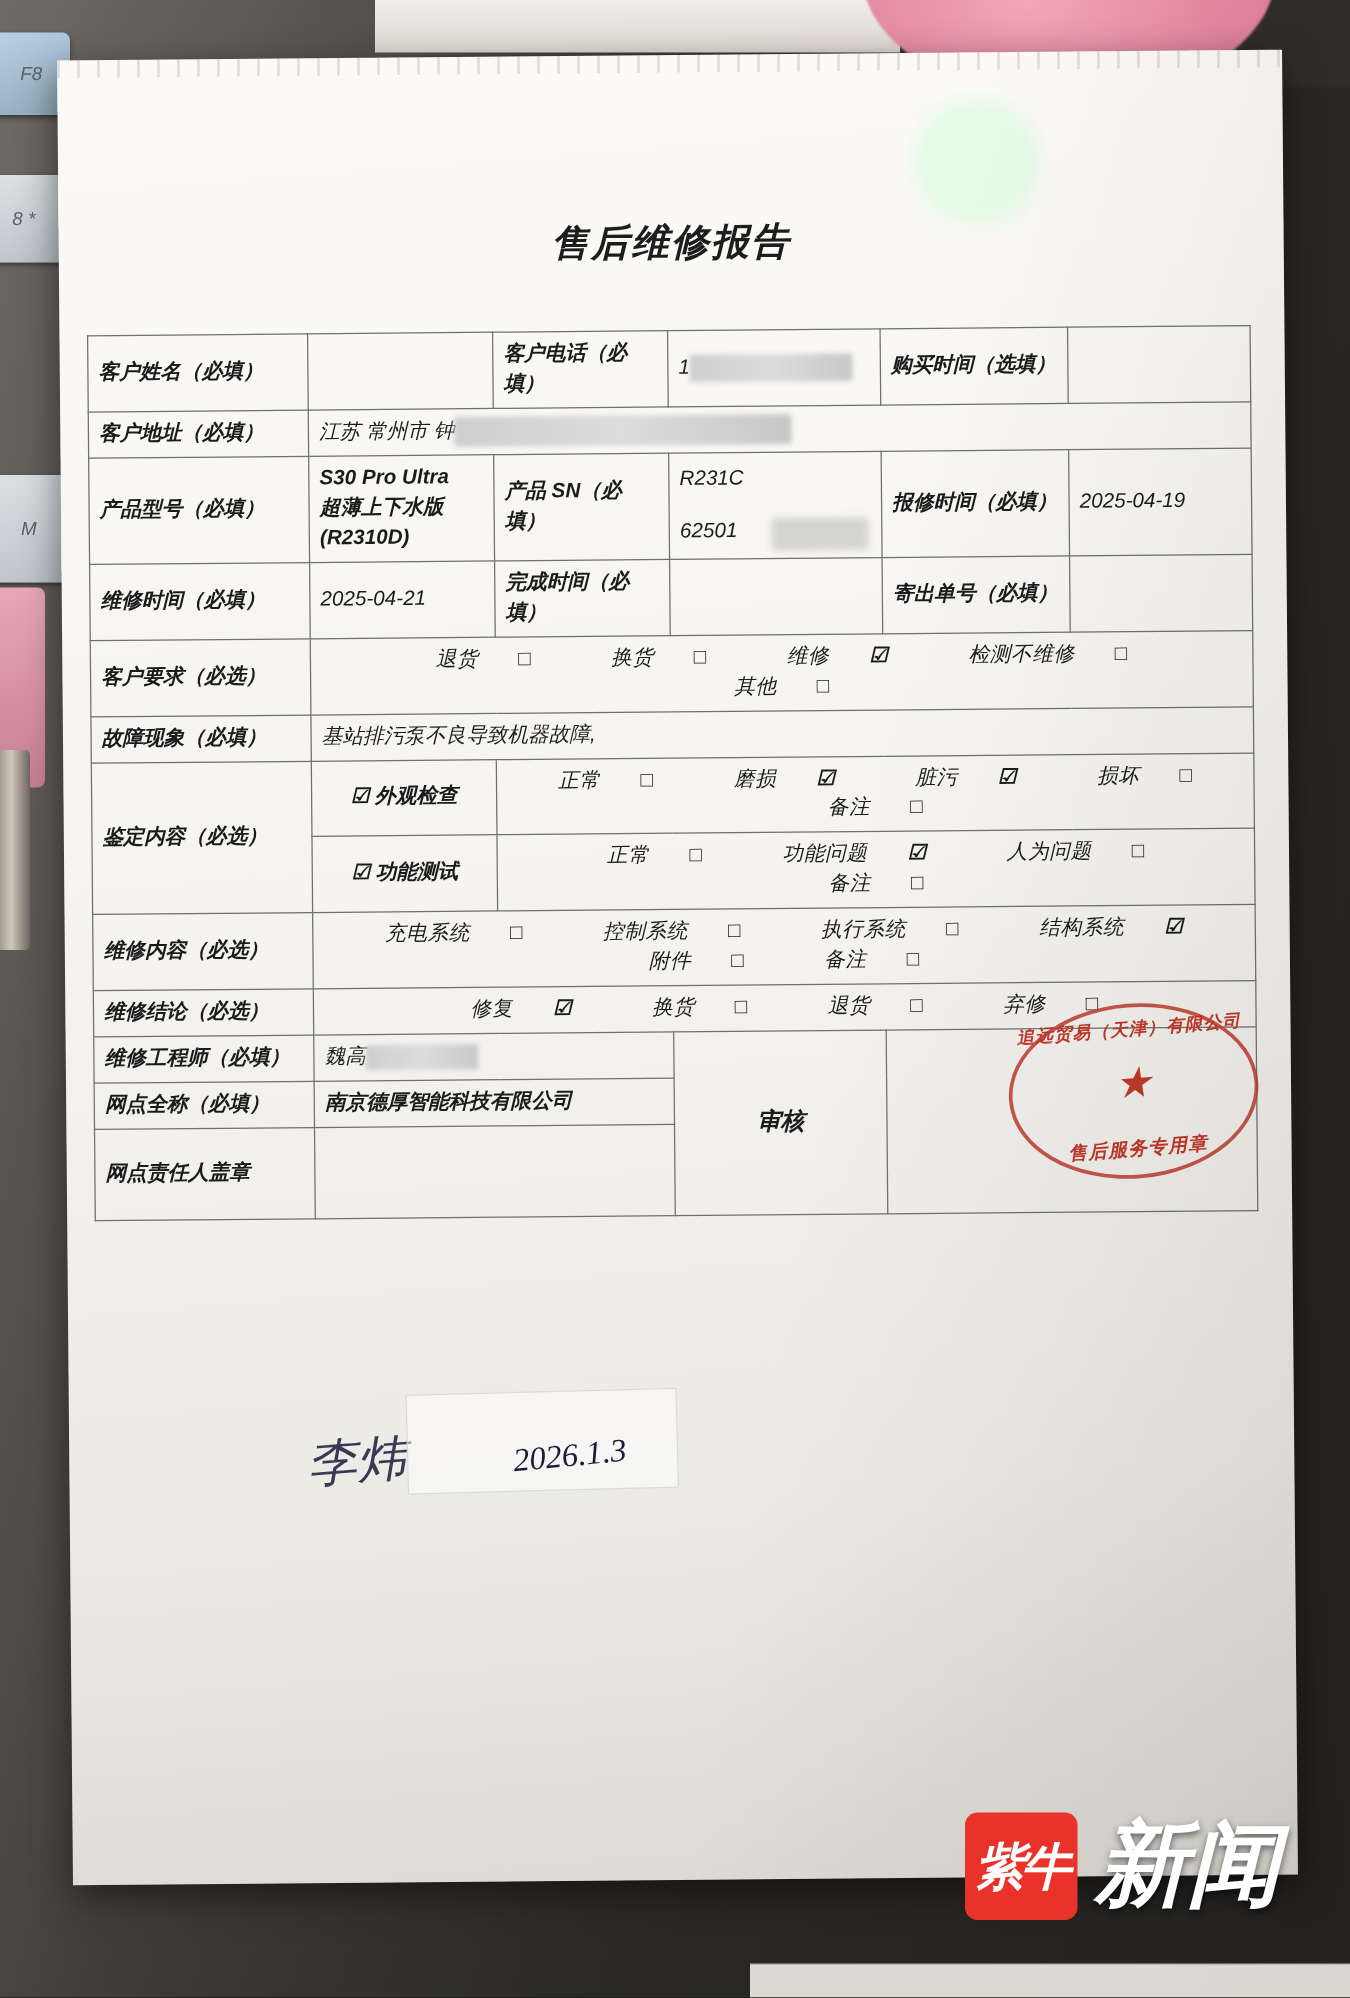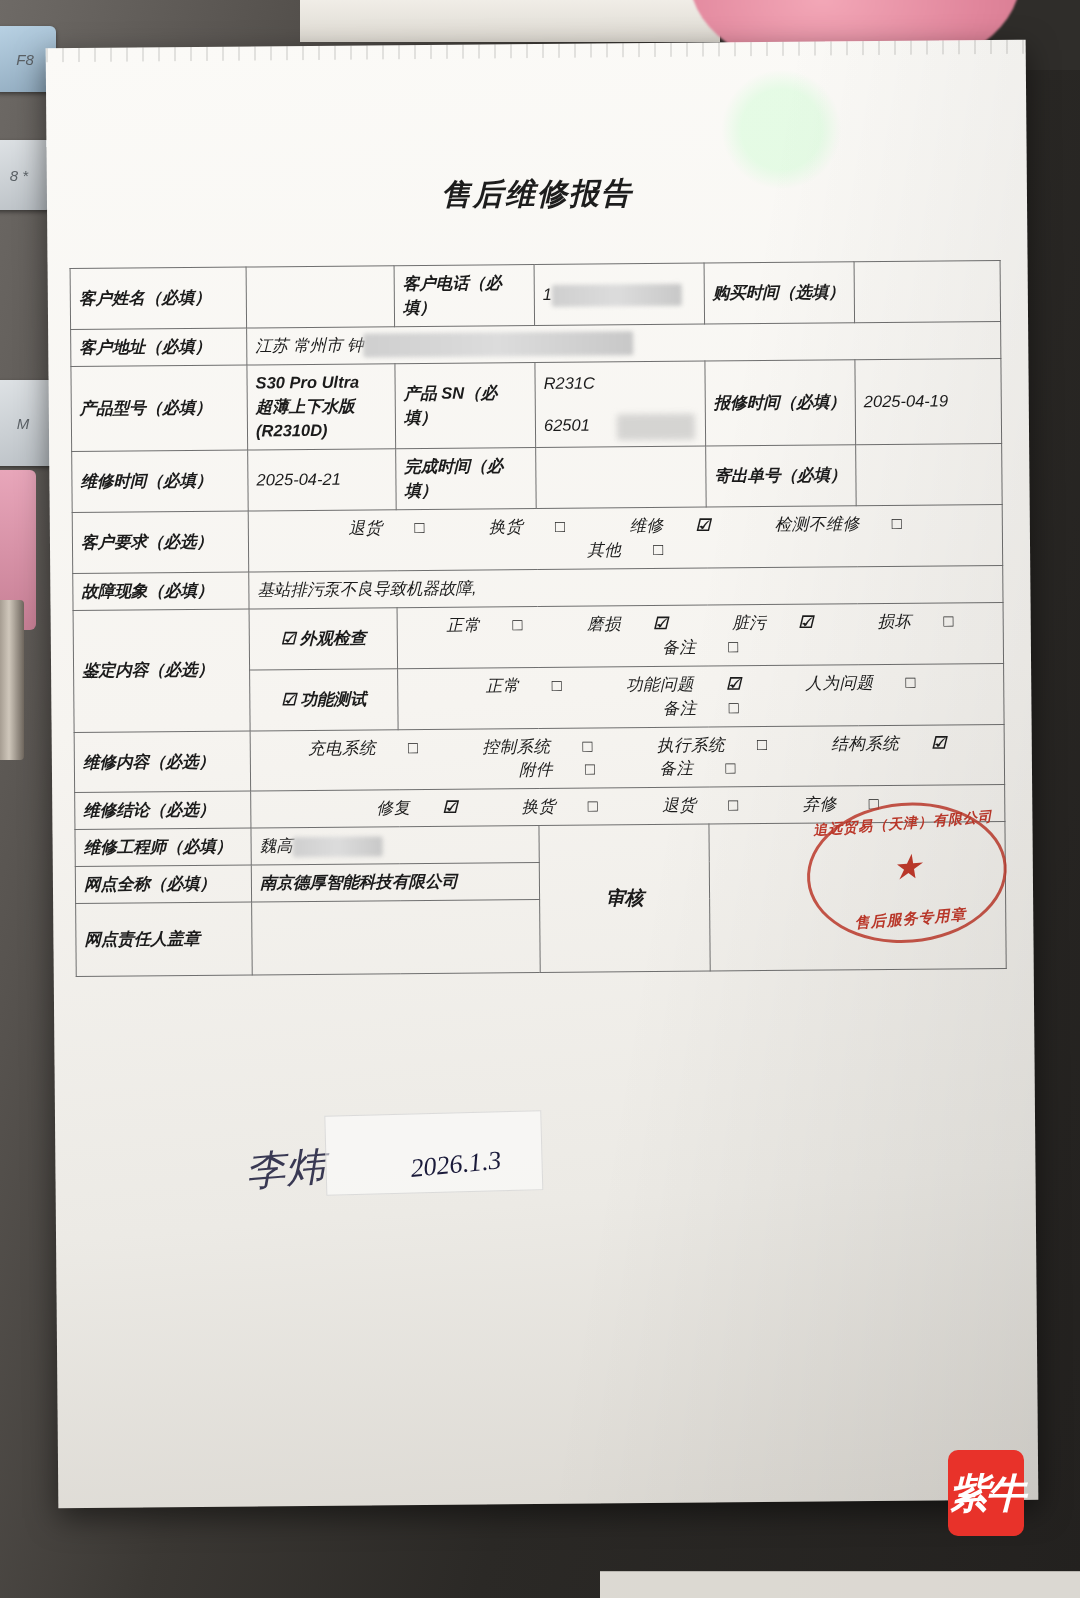--- a/index.html
+++ b/index.html
@@ -238,7 +238,7 @@
     gap: 14px;
   }
   #logo-badge {
-    width: 76px; height: 86px;
+    width: 90px; height: 86px;
     background: #e8322a;
     border-radius: 10px;
     color: #fff;

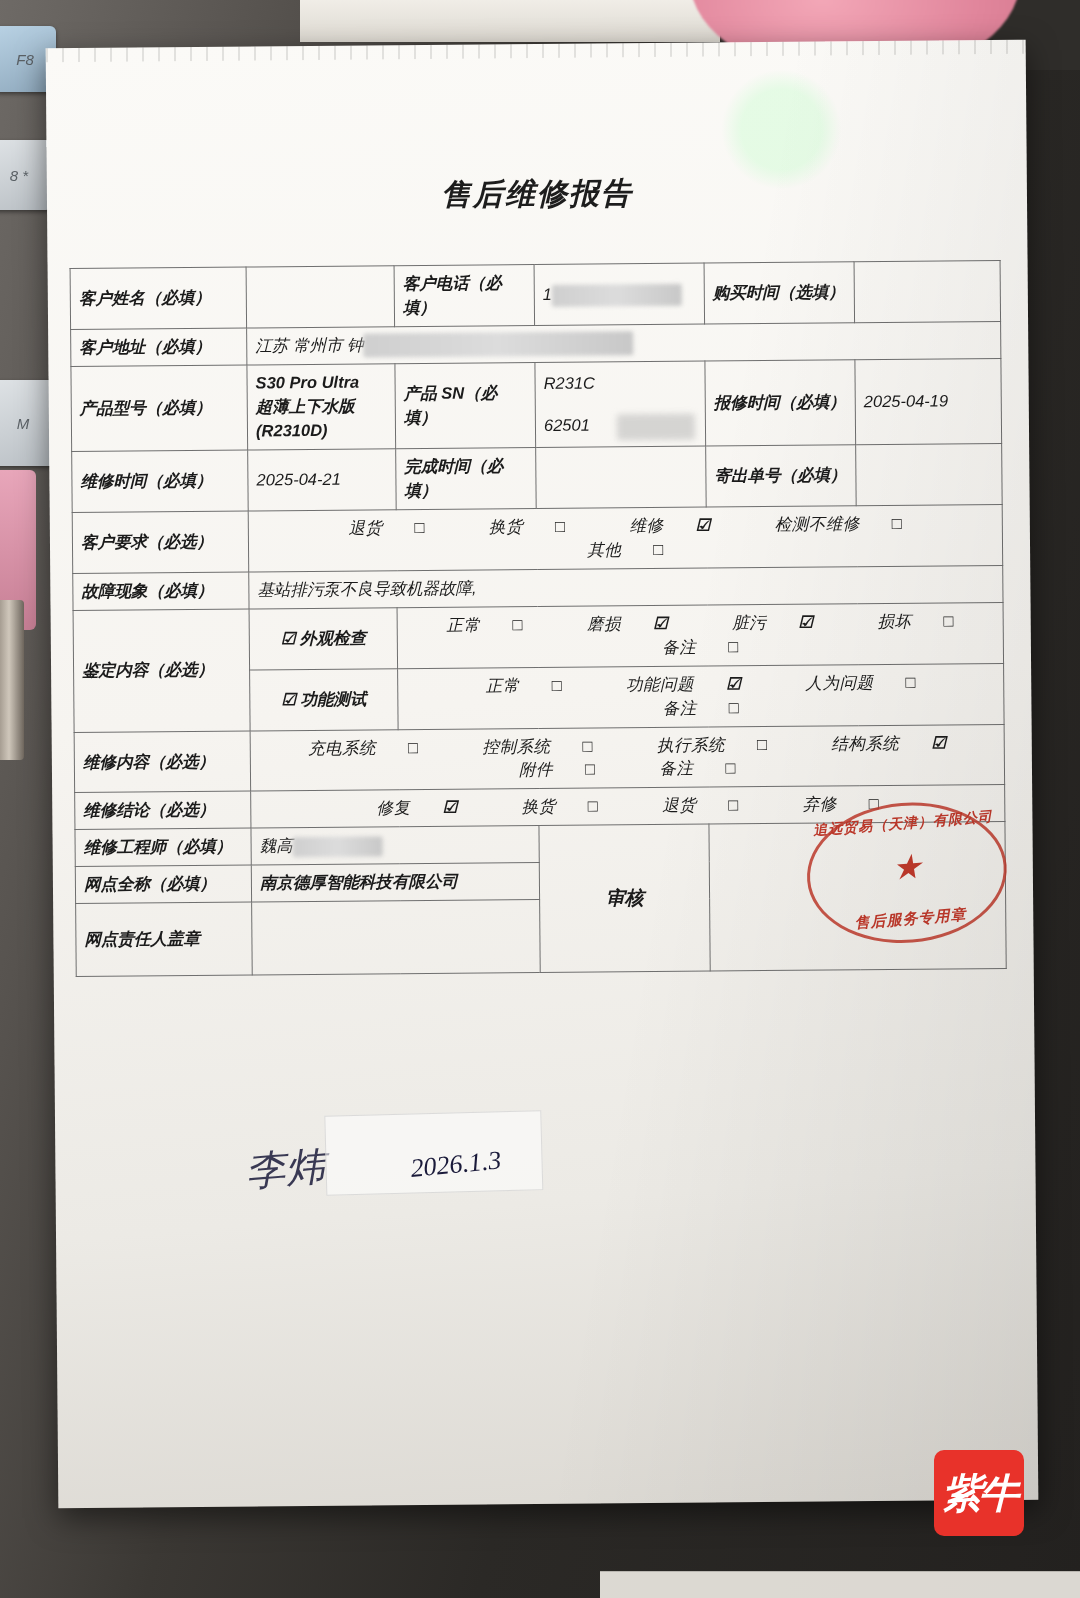--- a/index.html
+++ b/index.html
@@ -417,6 +417,7 @@
 
   <div id="news-logo">
     <div id="logo-badge">紫牛</div>
+    <div id="logo-text">新闻</div>
   </div>
 
   <div id="bottom-bar"></div>

